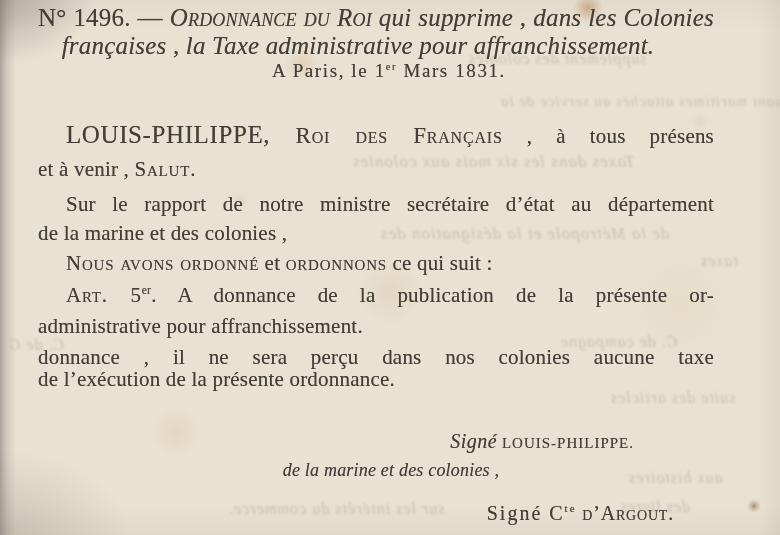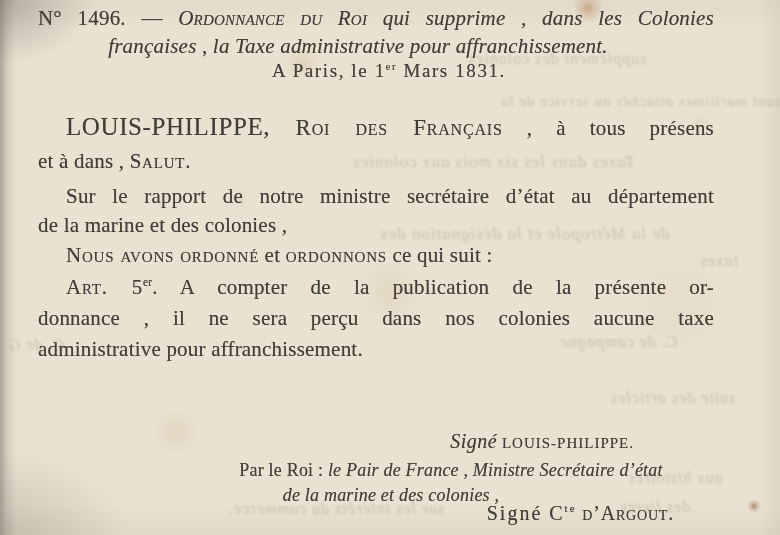--- a/index.html
+++ b/index.html
@@ -42,7 +42,7 @@
   .just{text-align:justify;text-align-last:justify;}
   .abs{position:absolute;left:0;right:0;}
 
-  .hdr{font-size:21px;font-style:italic;line-height:28px;}
+  .hdr{font-size:25px;font-style:italic;line-height:28px;}
   .roman{font-style:normal;}
   .sc{font-variant:small-caps;}
   .hdr-l2{text-align:center;padding-right:36px;}

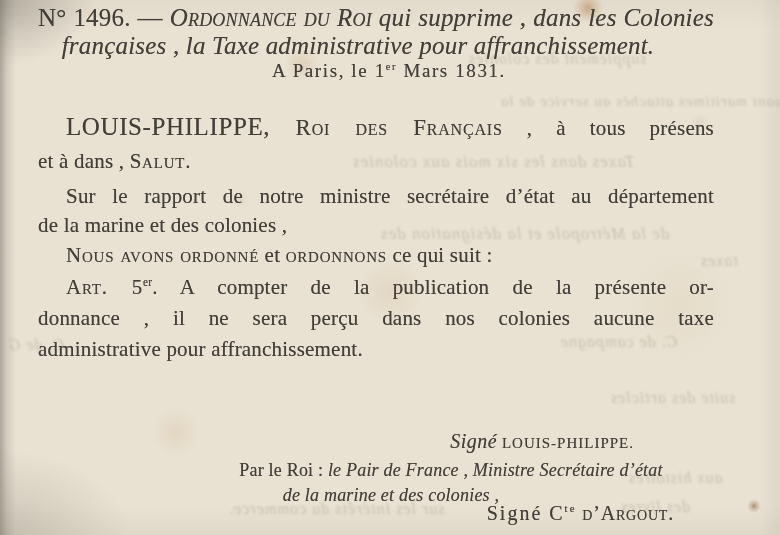--- a/index.html
+++ b/index.html
@@ -50,7 +50,7 @@
   .dateline{font-size:19px;letter-spacing:1.6px;text-align:center;padding-left:26px;}
 
   .body-l{font-size:21px;line-height:30px;}
-  .indent{padding-left:28px;}
+  .indent{padding-left:28px;margin-top:8px;}
   .kname{font-size:25px;letter-spacing:0.6px;}
   .ktitle{font-size:23px;}
   .sc1{font-variant:small-caps;letter-spacing:0.8px;}

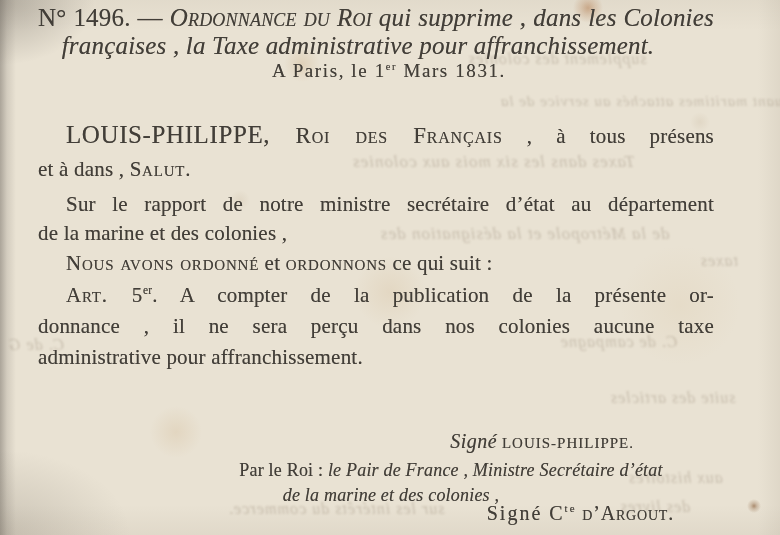--- a/index.html
+++ b/index.html
@@ -94,7 +94,7 @@
 
     <div class="abs" style="top:110px">
       <div class="line body-l just indent" style="line-height:34px"><span class="kname">LOUIS-PHILIPPE, </span><span class="ktitle sc1">Roi des Français</span><span> , à tous présens</span></div>
-      <div class="line body-l" style="line-height:32px"><span>et à dans , </span><span class="sc1">Salut.</span></div>
+      <div class="line body-l" style="line-height:32px"><span>et à venir , </span><span class="sc1">Salut.</span></div>
     </div>
 
     <div class="abs" style="top:182px">

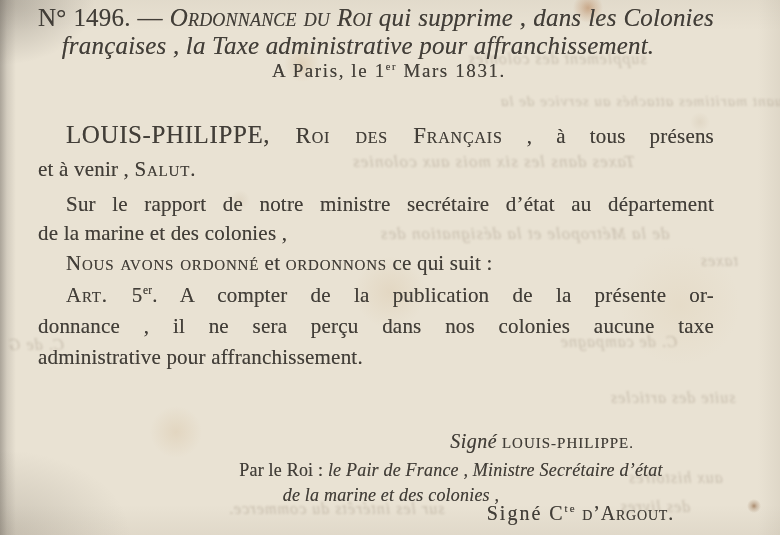--- a/index.html
+++ b/index.html
@@ -105,7 +105,7 @@
     <div class="abs line body-l indent" style="top:240px"><span class="sc1">Nous avons ordonné</span><span> et </span><span class="sc1">ordonnons</span><span> ce qui suit :</span></div>
 
     <div class="abs" style="top:272px">
-      <div class="line body-l just indent" style="line-height:31px"><span class="sc1">Art. 5</span><sup>er</sup><span>. A compter de la publication de la présente or-</span></div>
+      <div class="line body-l just indent" style="line-height:31px"><span class="sc1">Art. 5</span><sup>er</sup><span>. A donnance de la publication de la présente or-</span></div>
       <div class="line body-l just" style="line-height:31px">donnance , il ne sera perçu dans nos colonies aucune taxe</div>
       <div class="line body-l" style="line-height:31px">administrative pour affranchissement.</div>
     </div>

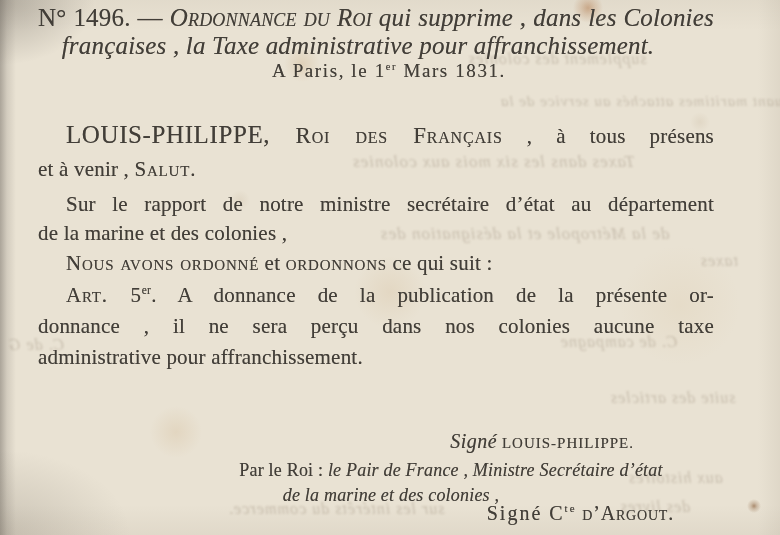--- a/index.html
+++ b/index.html
@@ -106,8 +106,8 @@
 
     <div class="abs" style="top:272px">
       <div class="line body-l just indent" style="line-height:31px"><span class="sc1">Art. 5</span><sup>er</sup><span>. A donnance de la publication de la présente or-</span></div>
+      <div class="line body-l" style="line-height:31px">administrative pour affranchissement.</div>
       <div class="line body-l just" style="line-height:31px">donnance , il ne sera perçu dans nos colonies aucune taxe</div>
-      <div class="line body-l" style="line-height:31px">administrative pour affranchissement.</div>
     </div>
 
     <div class="abs" style="top:364px">

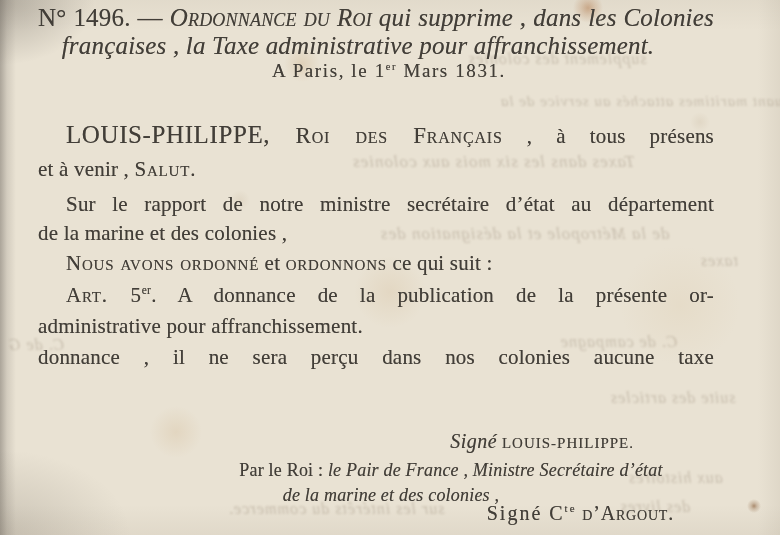--- a/index.html
+++ b/index.html
@@ -111,6 +111,7 @@
     </div>
 
     <div class="abs" style="top:364px">
+      <div class="line body-l" style="line-height:31px">de l’exécution de la présente ordonnance.</div>
     </div>
 
     <div class="abs line sig1" style="top:430px"><i>Signé</i><span class="name"> LOUIS-PHILIPPE.</span></div>

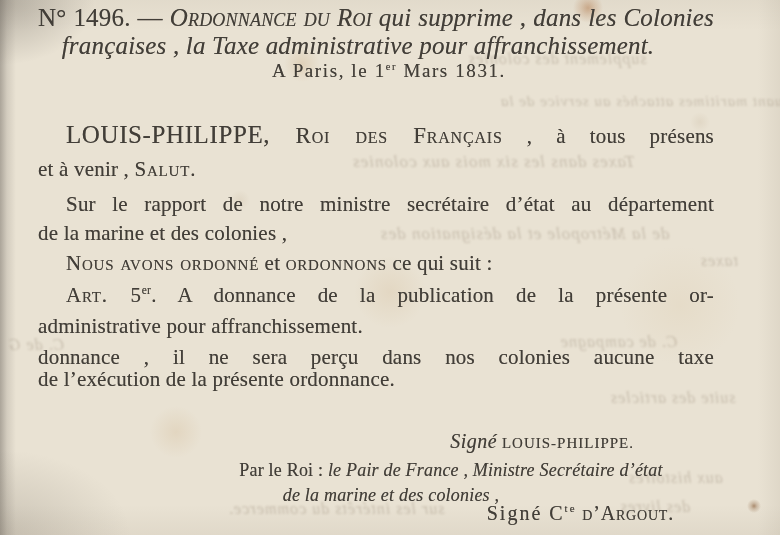--- a/index.html
+++ b/index.html
@@ -117,7 +117,6 @@
     <div class="abs line sig1" style="top:430px"><i>Signé</i><span class="name"> LOUIS-PHILIPPE.</span></div>
 
     <div class="abs" style="top:458px">
-      <div class="line csig csig-l1"><span class="roman">Par le Roi : </span><span>le Pair de France , Ministre Secrétaire d’état</span></div>
       <div class="line csig csig-l2">de la marine et des colonies ,</div>
     </div>
 

